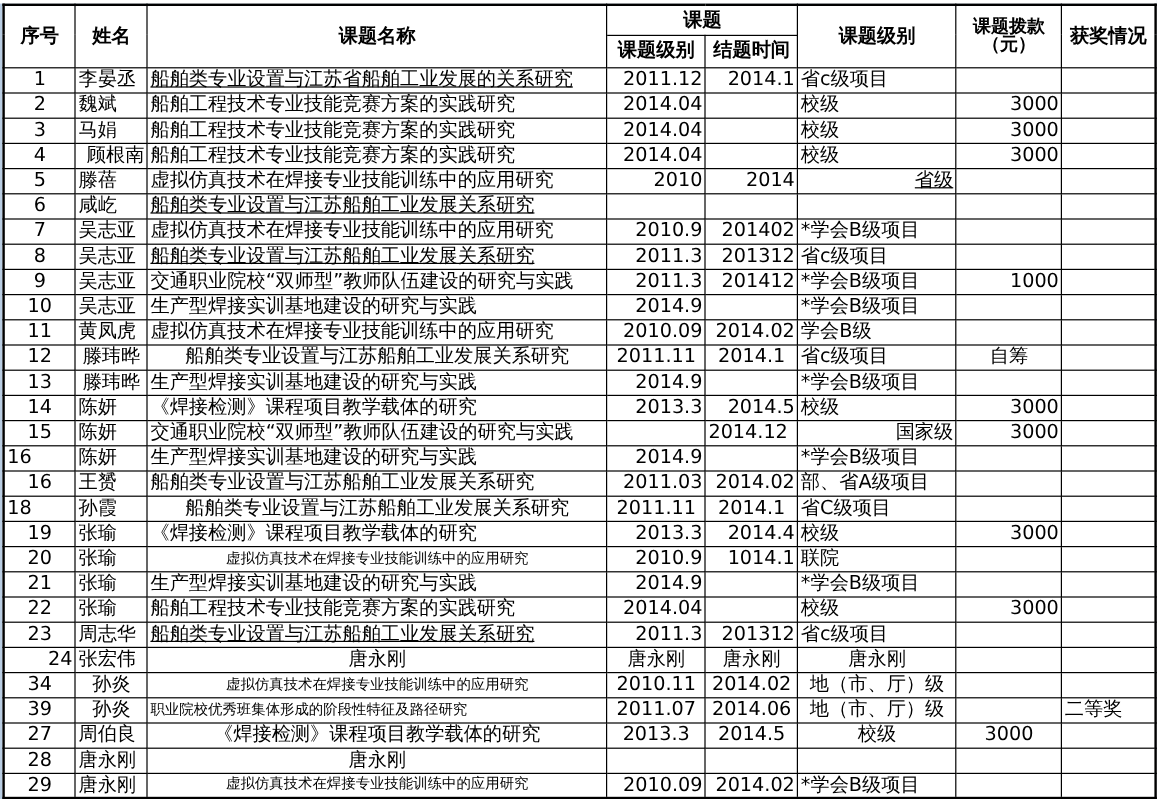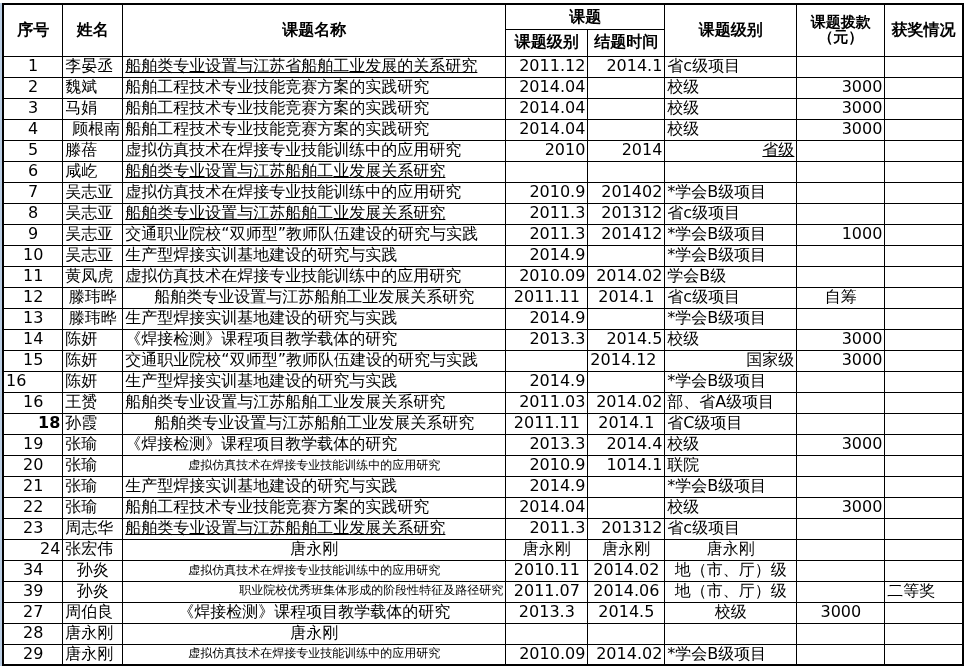--- a/index.html
+++ b/index.html
@@ -251,7 +251,7 @@
         <td style="text-align: left;"></td>
       </tr>
       <tr>
-        <td style="text-align: right; font-weight: bold;">18</td>
+        <td style="text-align: left;">18</td>
         <td style="text-align: left;">孙霞</td>
         <td style="text-align: center;">船舶类专业设置与江苏船舶工业发展关系研究</td>
         <td style="text-align: center;">2011.11</td>

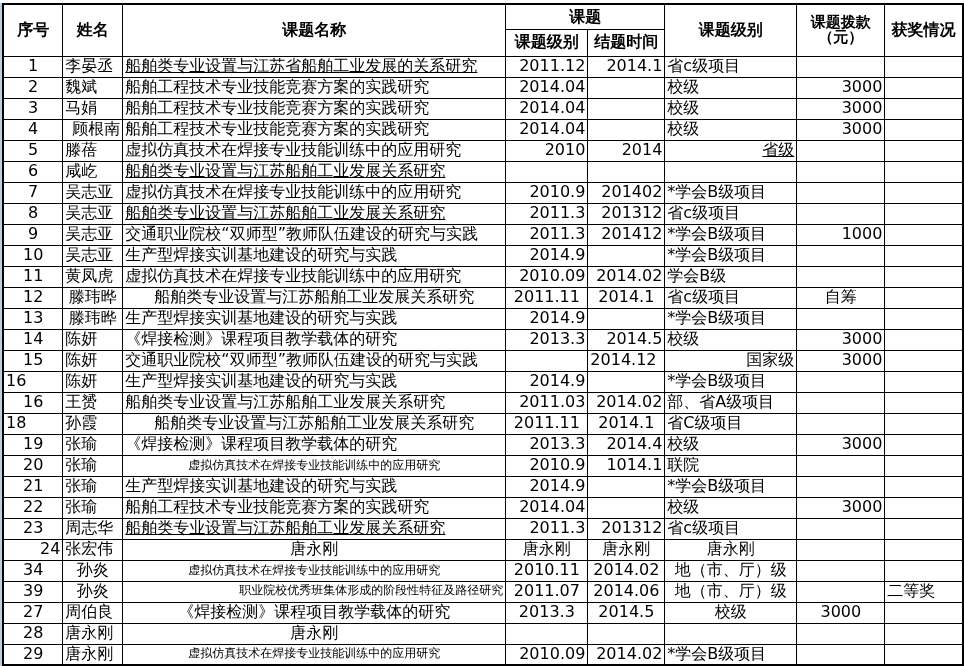--- a/index.html
+++ b/index.html
@@ -333,7 +333,7 @@
       <tr>
         <td style="text-align: center;">39</td>
         <td style="text-align: center;">孙炎</td>
-        <td class="sm" style="text-align: right; font-family: Liberation Mono, monospace;">职业院校优秀班集体形成的阶段性特征及路径研究</td>
+        <td class="sm" style="text-align: left;">职业院校优秀班集体形成的阶段性特征及路径研究</td>
         <td style="text-align: center;">2011.07</td>
         <td style="text-align: center;">2014.06</td>
         <td style="text-align: center;">地（市、厅）级</td>

